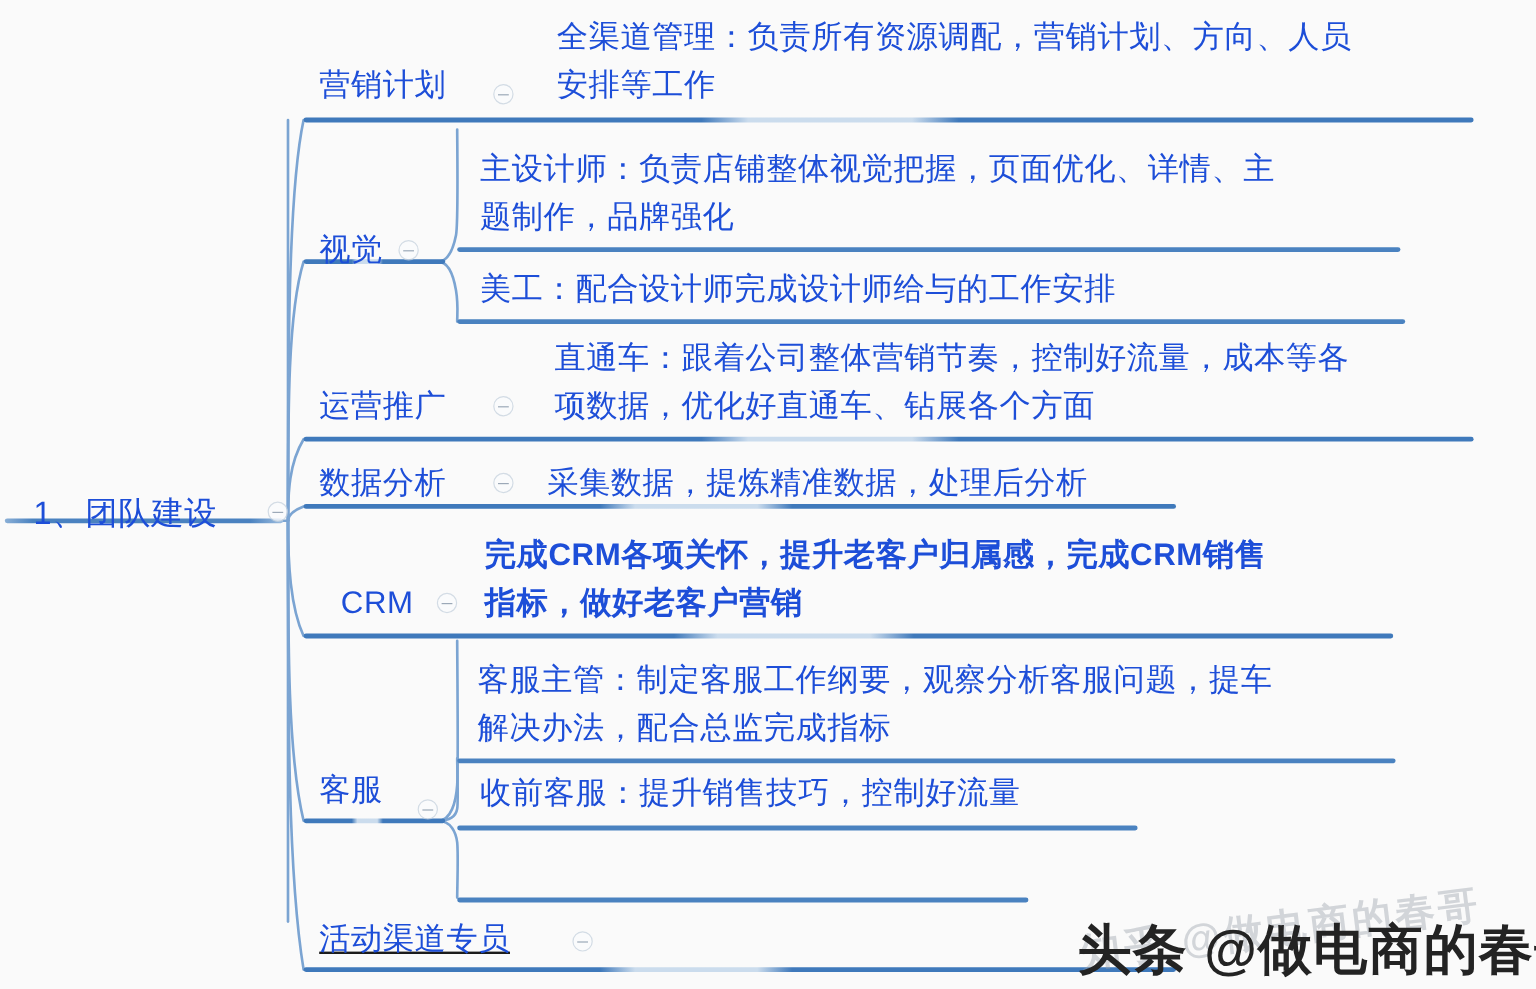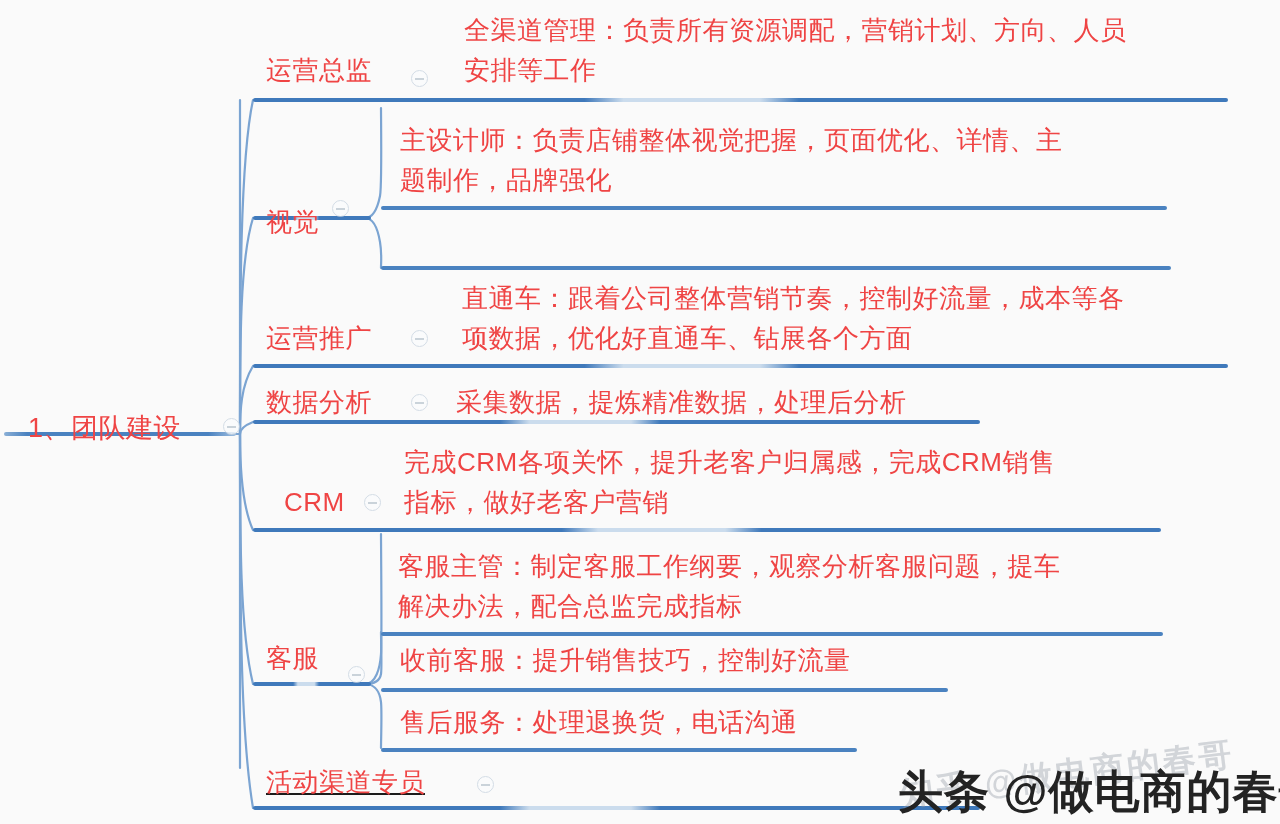--- a/index.html
+++ b/index.html
@@ -44,7 +44,7 @@
     font-size: 26px;
     line-height: 40px;
     letter-spacing: 0.5px;
-    color: #ef4444;
+    color: #1d4ed8;
     white-space: pre-line;
   }
   .node-label.wrap {

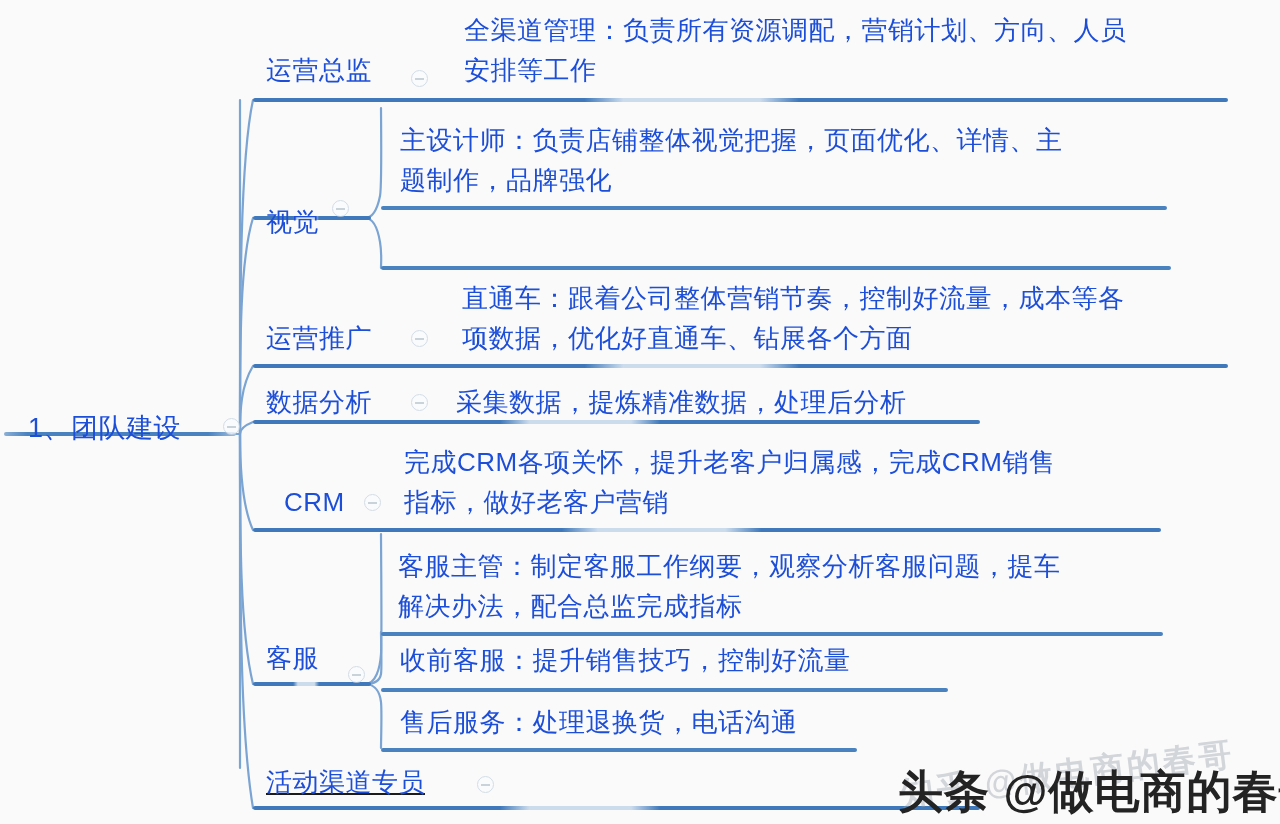--- a/index.html
+++ b/index.html
@@ -161,7 +161,7 @@
   <div class="toggle faint" style="left:223px; top:418px;"></div>
 
   <div class="node" style="left:266px; top:50px;">
-    <div class="node-label">运营总监</div>
+    <div class="node-label">营销计划</div>
   </div>
   <div class="bar" style="left:253px; top:98px; width:975px;"></div>
   <div class="toggle faint" style="left:411px; top:70px;"></div>

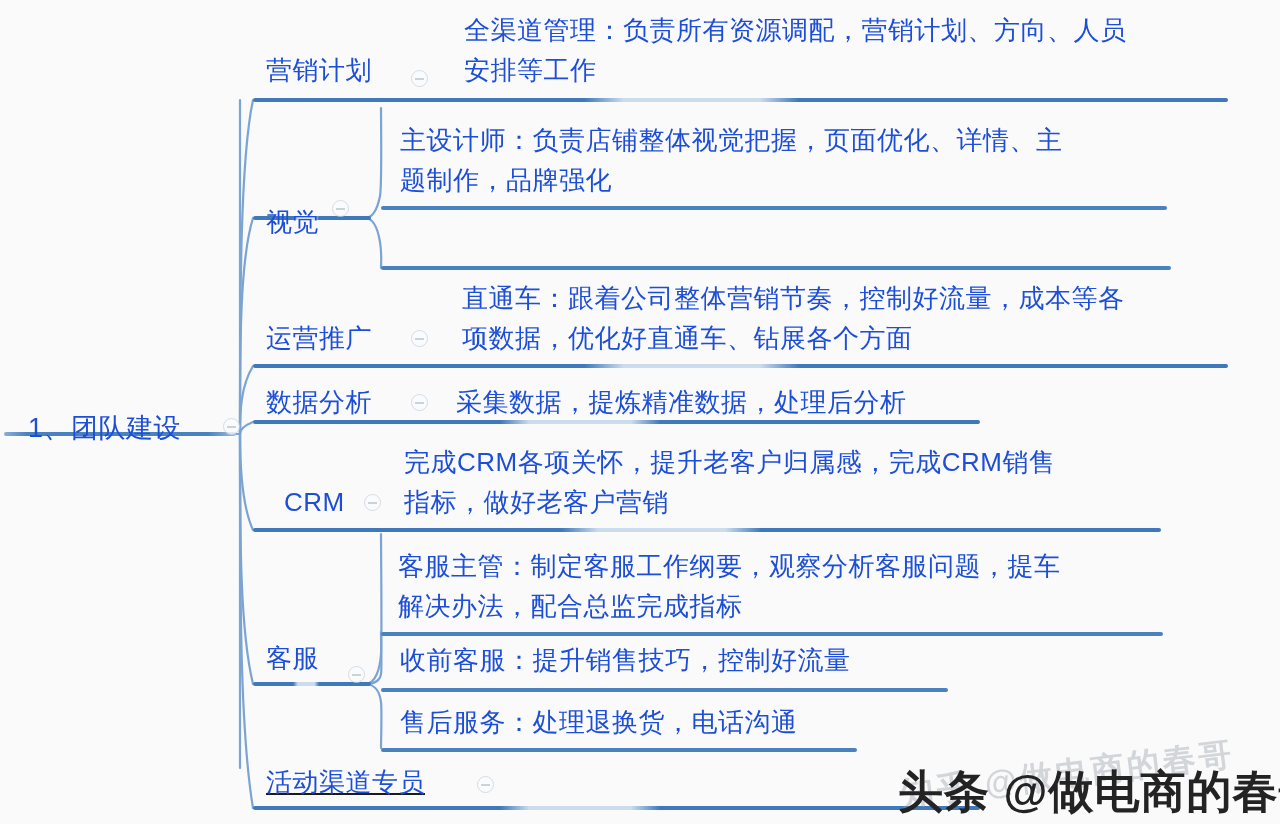--- a/index.html
+++ b/index.html
@@ -171,7 +171,7 @@
 安排等工作</div>
   </div>
 
-  <div class="node" style="left:266px; top:202px;">
+  <div class="node" style="left:266px; top:188px;">
     <div class="node-label">视觉</div>
   </div>
   <div class="bar" style="left:253px; top:216px; width:118px;"></div>

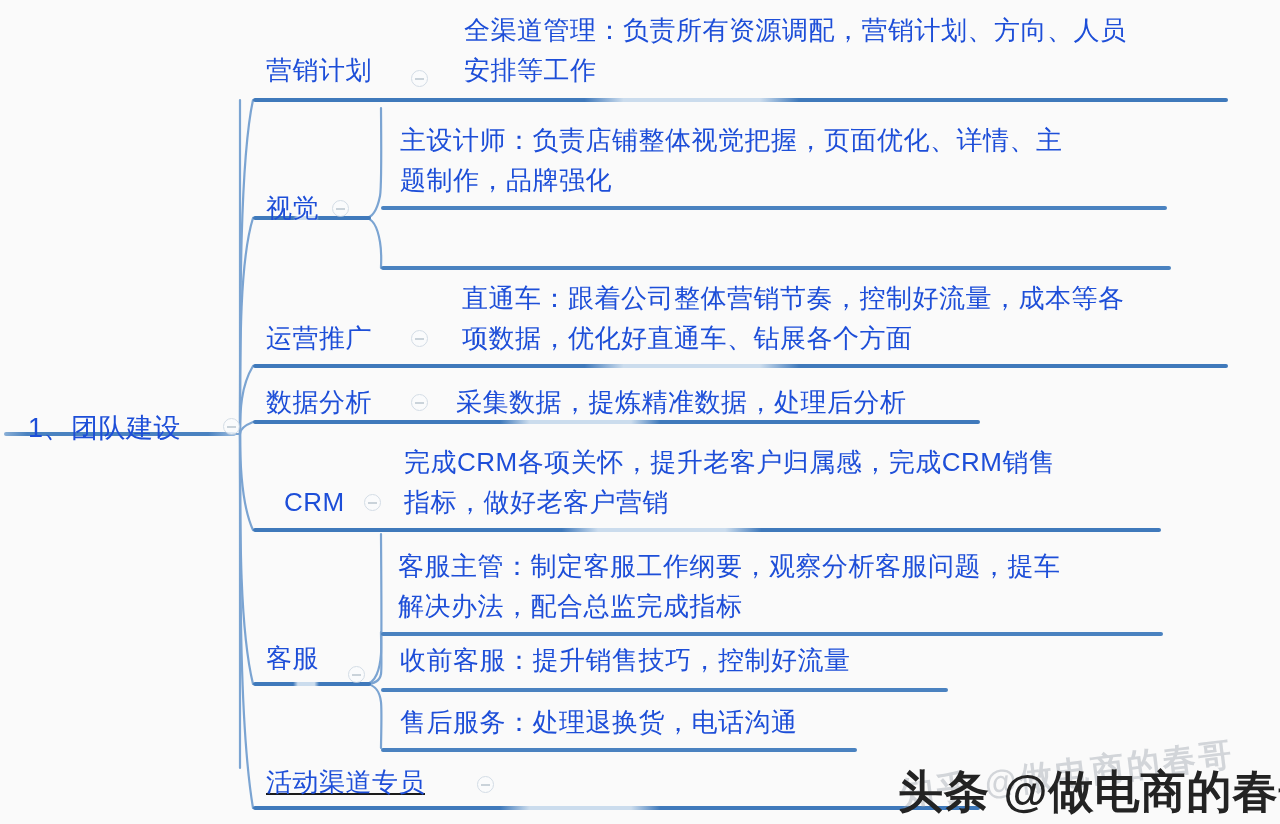--- a/index.html
+++ b/index.html
@@ -183,6 +183,9 @@
   </div>
   <div class="bar solid" style="left:381px; top:206px; width:786px;"></div>
 
+  <div class="node" style="left:400px; top:220px;">
+    <div class="node-label">美工：配合设计师完成设计师给与的工作安排</div>
+  </div>
   <div class="bar solid" style="left:381px; top:266px; width:790px;"></div>
 
   <div class="node" style="left:266px; top:318px;">

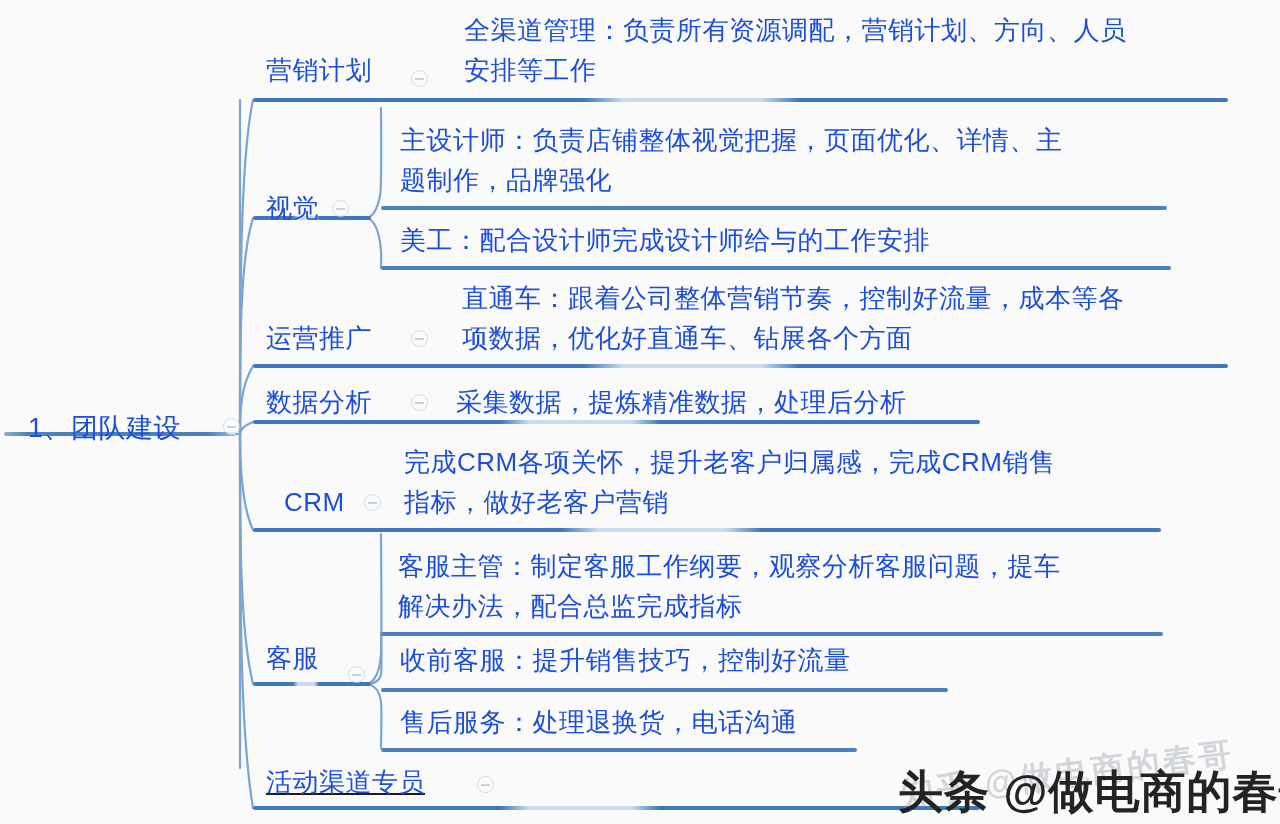--- a/index.html
+++ b/index.html
@@ -215,7 +215,7 @@
   <div class="bar" style="left:253px; top:528px; width:908px;"></div>
   <div class="toggle faint" style="left:364px; top:494px;"></div>
 
-  <div class="node" style="left:404px; top:442px;">
+  <div class="node" style="left:404px; top:442px;font-weight:bold;">
     <div class="node-label wrap">完成CRM各项关怀，提升老客户归属感，完成CRM销售
 指标，做好老客户营销</div>
   </div>

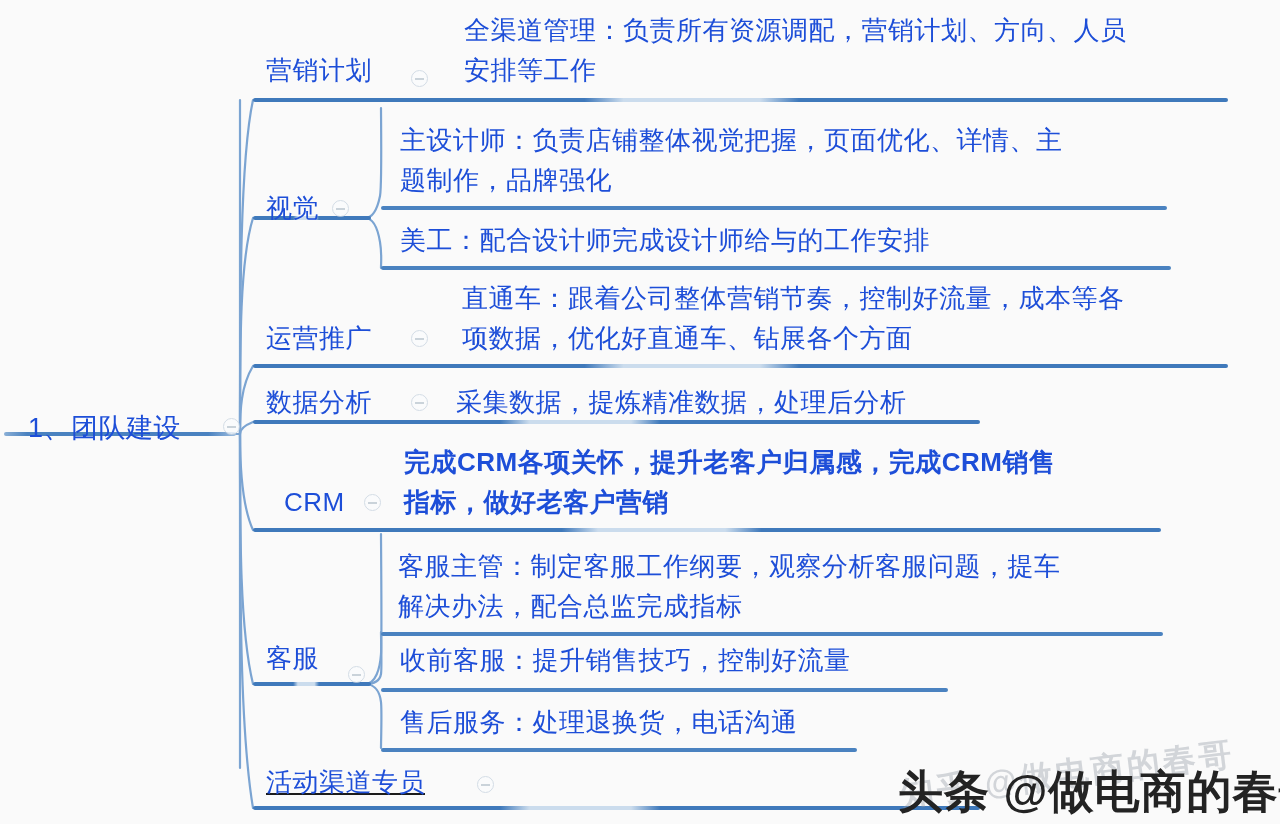--- a/index.html
+++ b/index.html
@@ -237,9 +237,6 @@
   </div>
   <div class="bar solid" style="left:381px; top:688px; width:567px;"></div>
 
-  <div class="node" style="left:400px; top:702px;">
-    <div class="node-label">售后服务：处理退换货，电话沟通</div>
-  </div>
   <div class="bar solid" style="left:381px; top:748px; width:476px;"></div>
 
   <div class="node" style="left:266px; top:762px;text-decoration:underline;">

